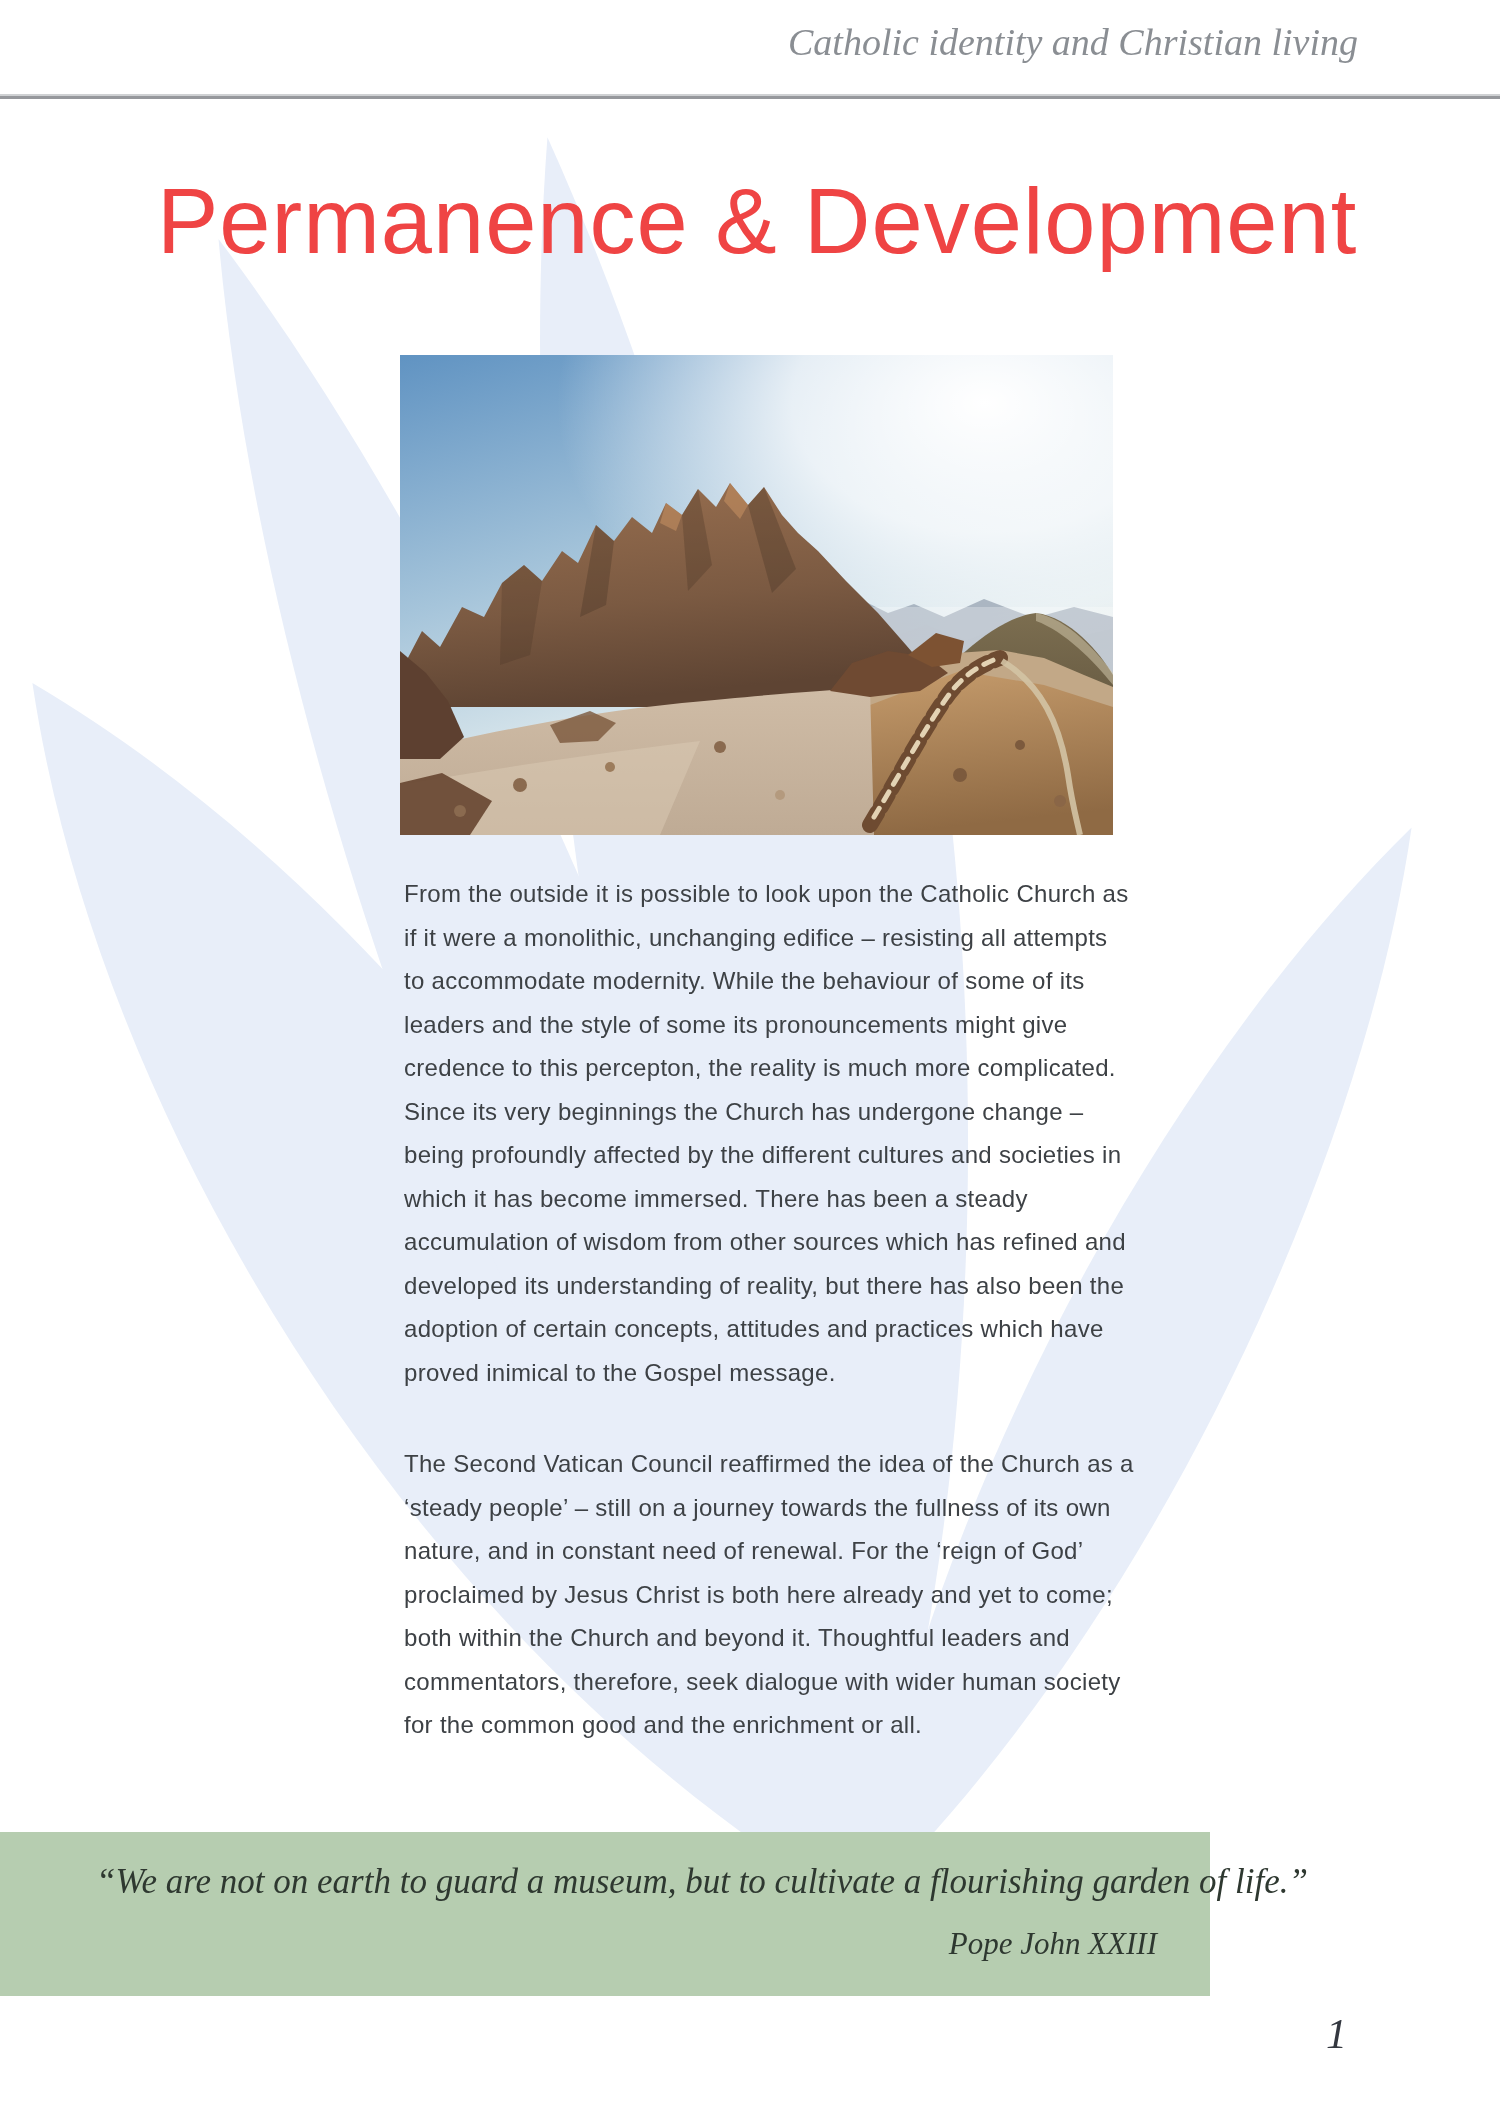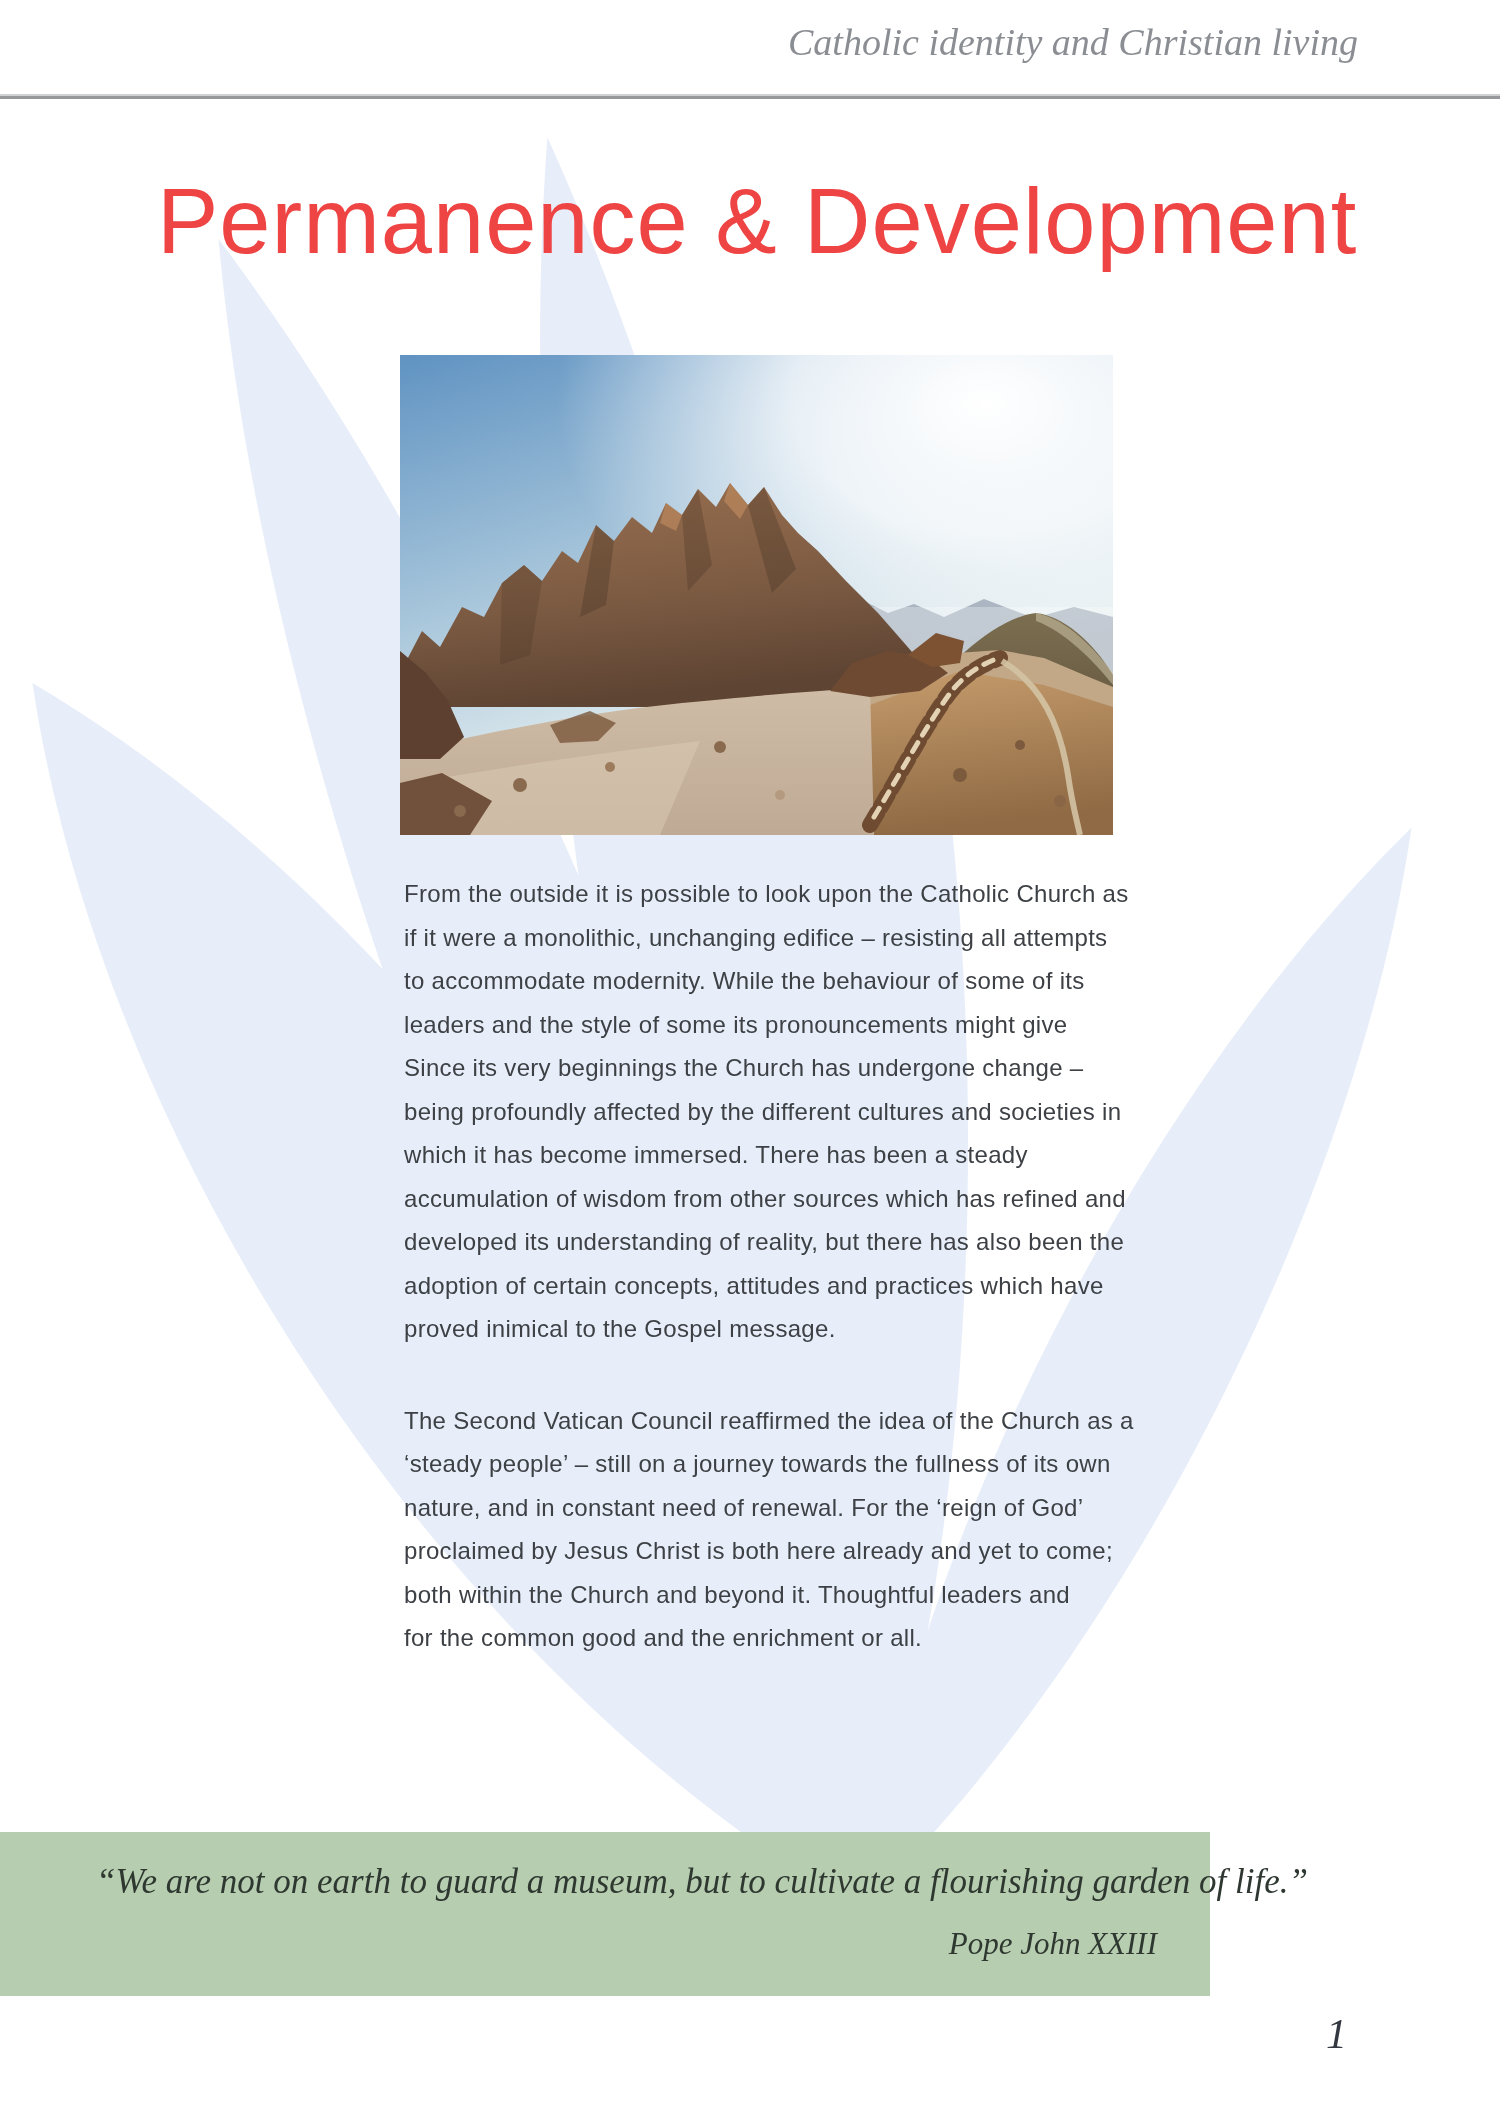--- a/index.html
+++ b/index.html
@@ -159,6 +159,7 @@
         <div class="tl">if it were a monolithic, unchanging edifice – resisting all attempts</div>
         <div class="tl">to accommodate modernity. While the behaviour of some of its</div>
         <div class="tl">leaders and the style of some its pronouncements might give</div>
+        <div class="tl">credence to this percepton, the reality is much more complicated.</div>
         <div class="tl">Since its very beginnings the Church has undergone change –</div>
         <div class="tl">being profoundly affected by the different cultures and societies in</div>
         <div class="tl">which it has become immersed. There has been a steady</div>

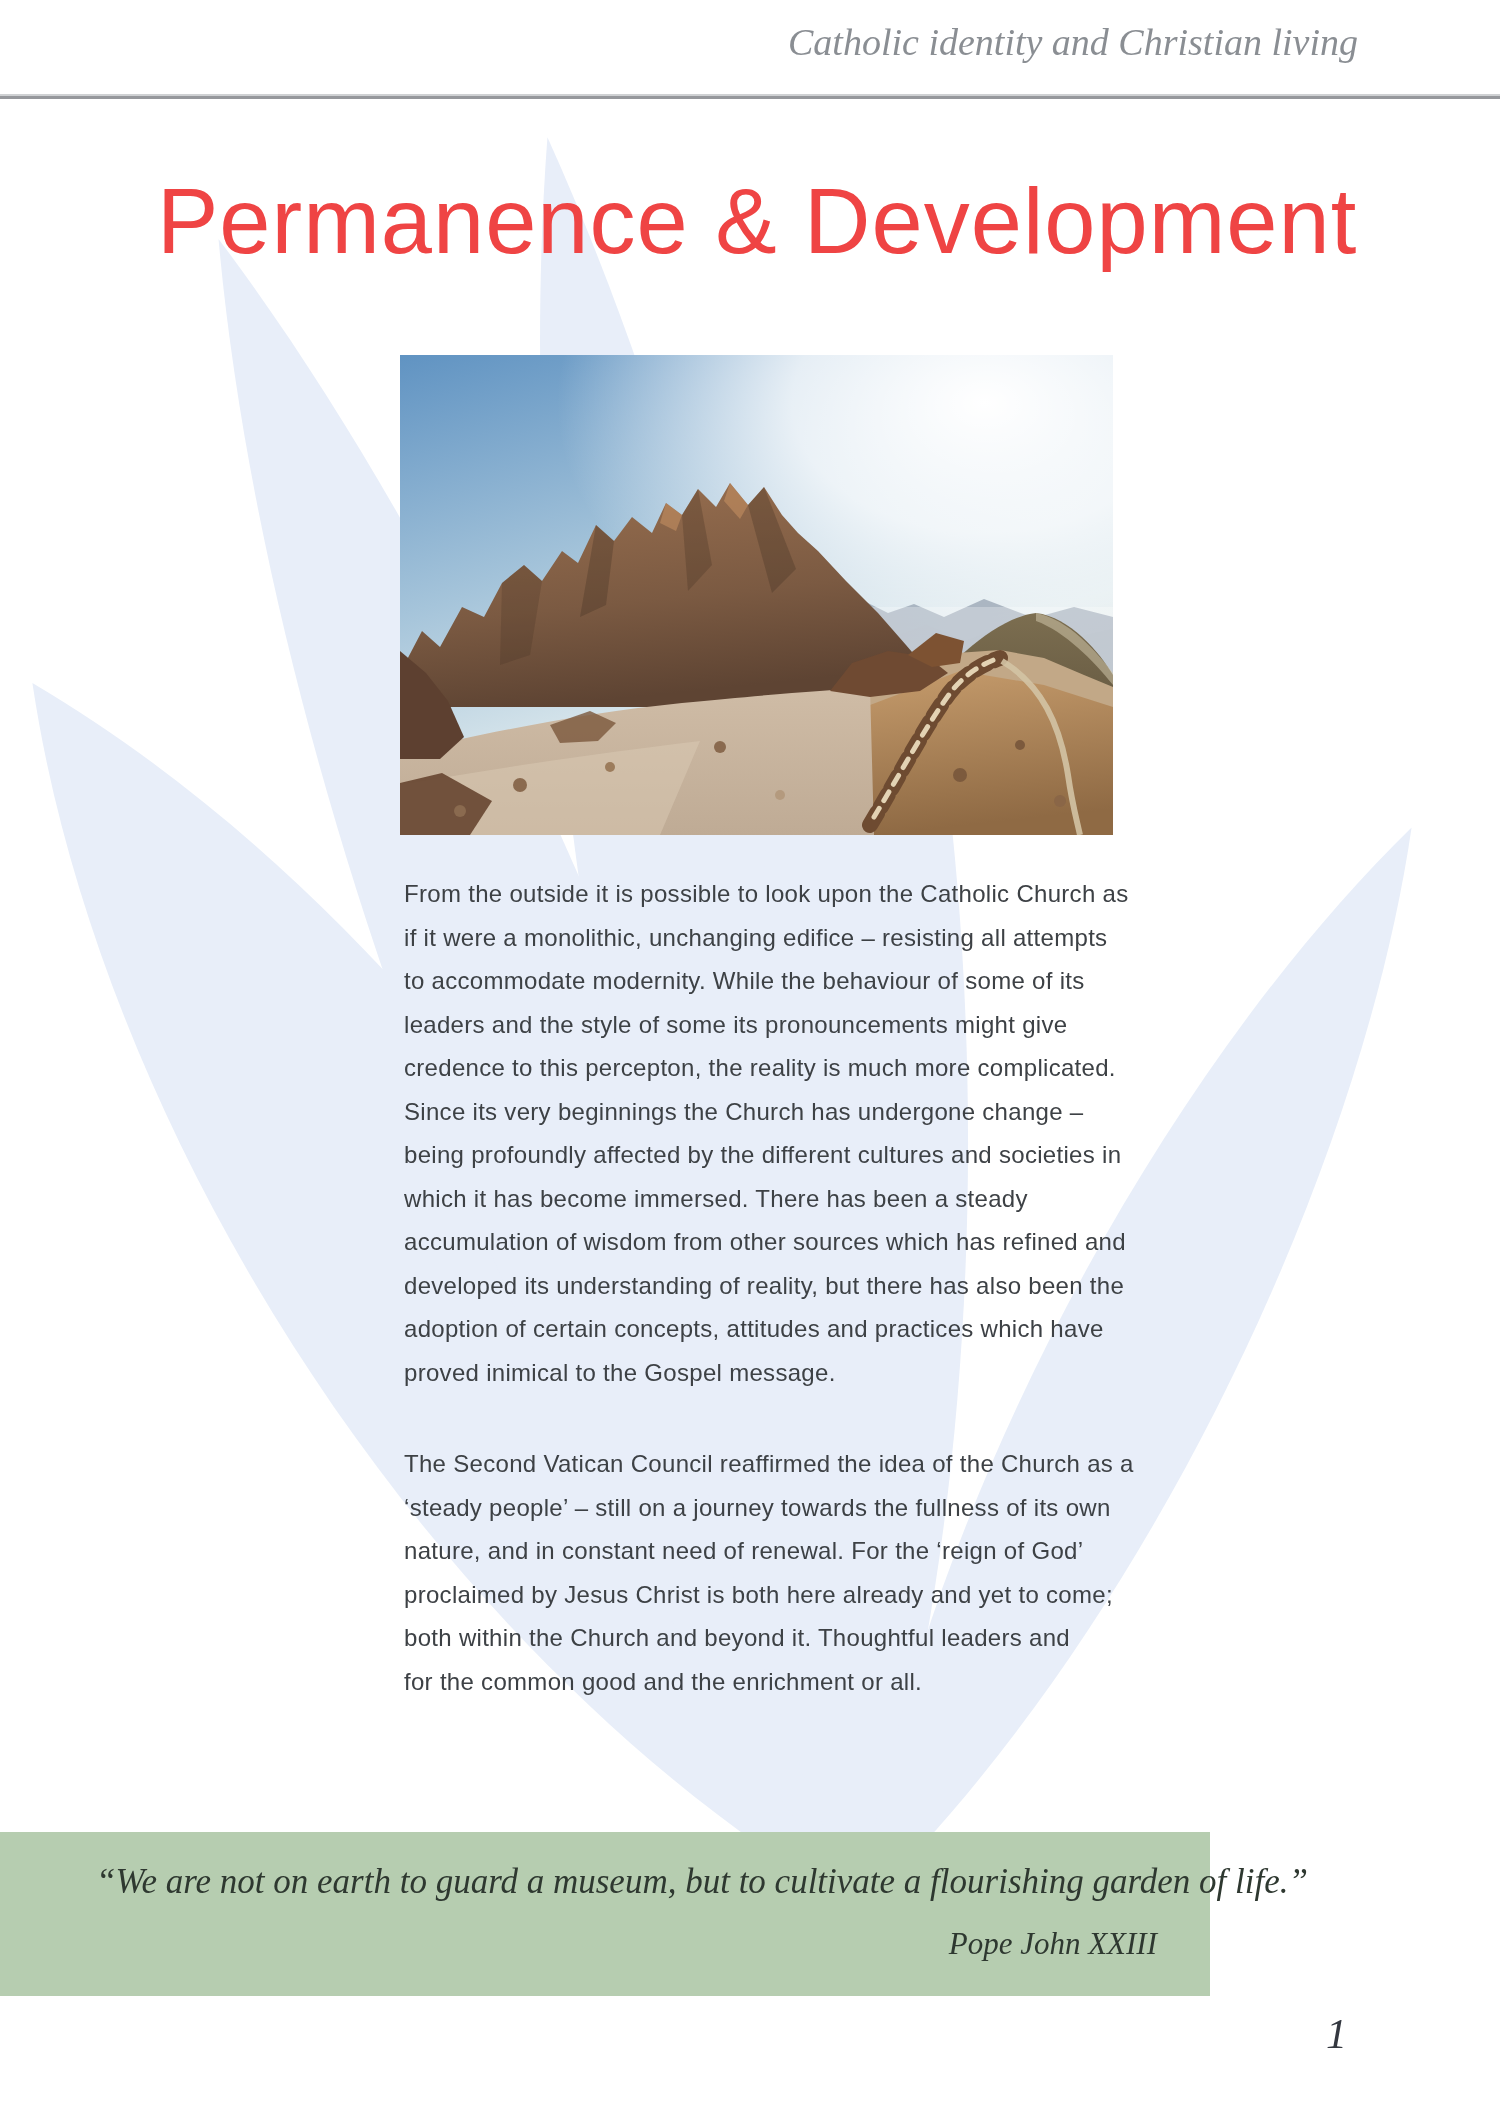--- a/index.html
+++ b/index.html
@@ -174,6 +174,7 @@
         <div class="tl">nature, and in constant need of renewal. For the ‘reign of God’</div>
         <div class="tl">proclaimed by Jesus Christ is both here already and yet to come;</div>
         <div class="tl">both within the Church and beyond it. Thoughtful leaders and</div>
+        <div class="tl">commentators, therefore, seek dialogue with wider human society</div>
         <div class="tl">for the common good and the enrichment or all.</div>
       </div>
   </div>

